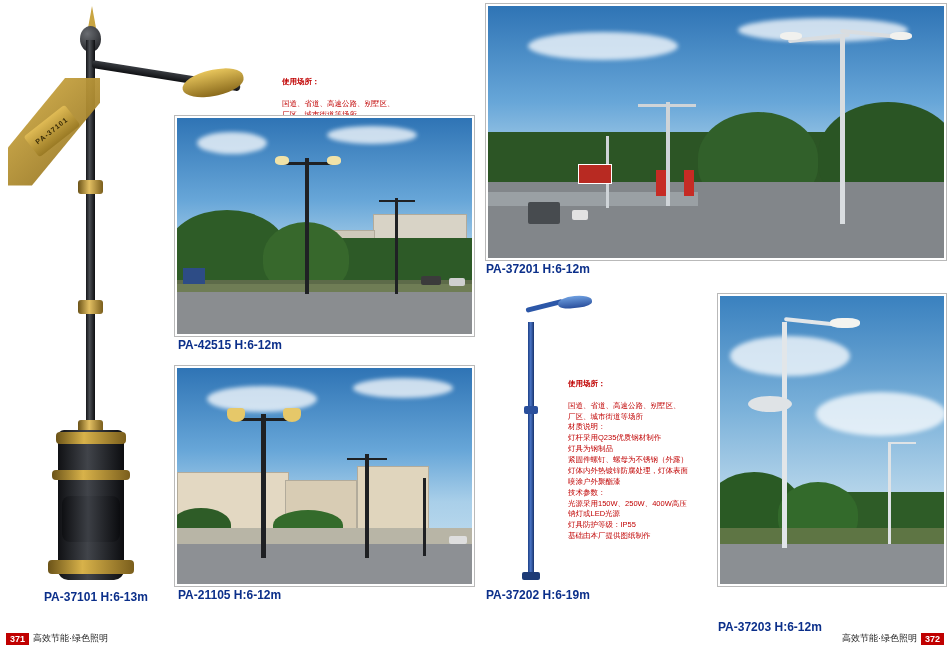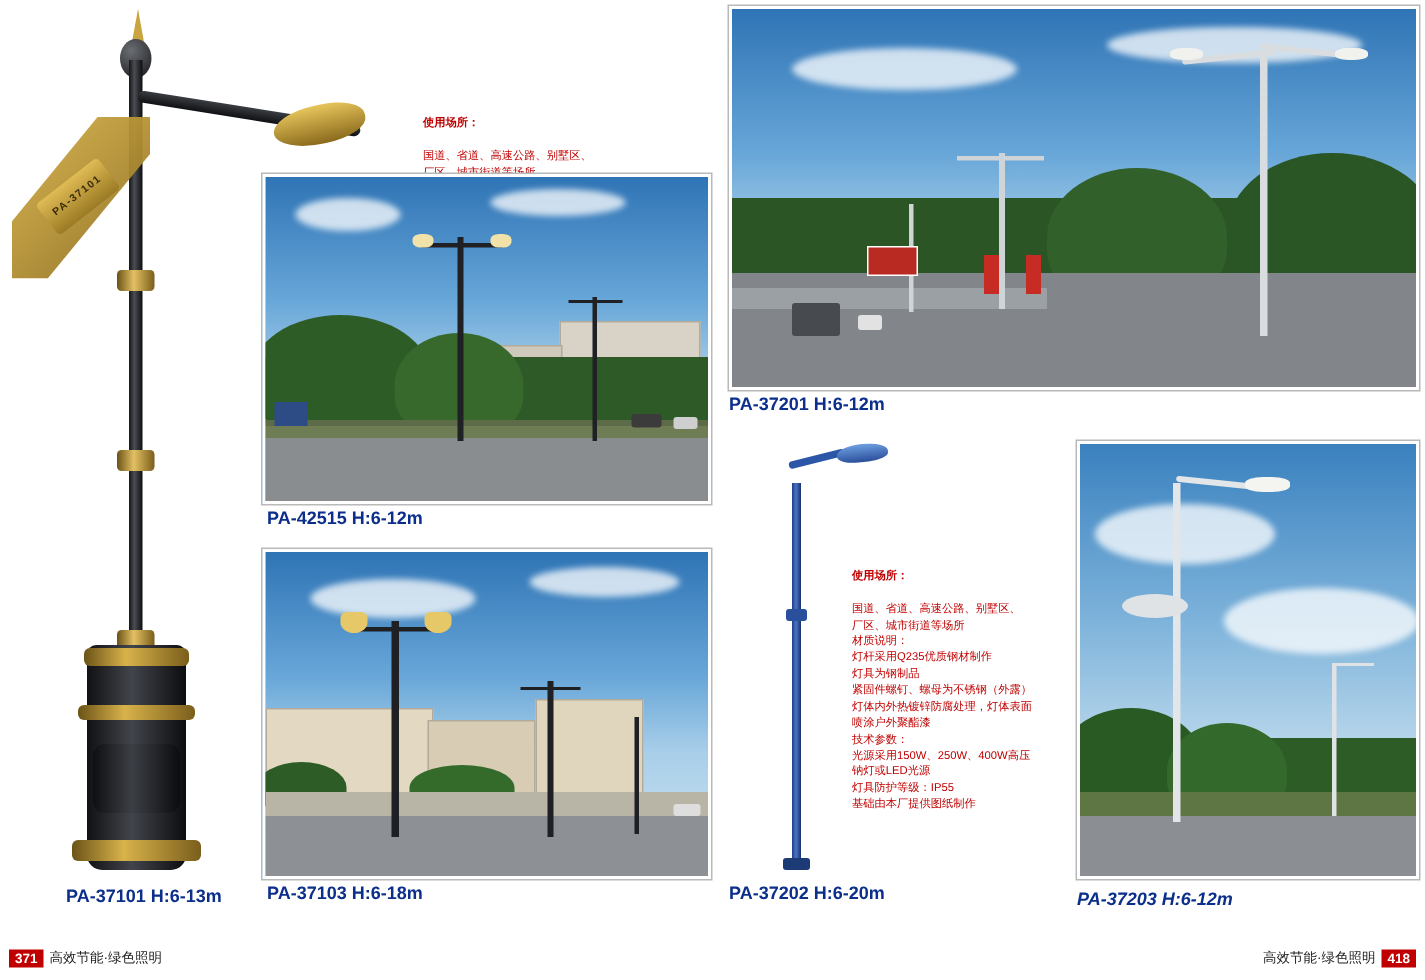--- a/index.html
+++ b/index.html
@@ -301,7 +301,7 @@
     <div class="pole" style="left:246px;top:110px;width:3px;height:78px;background:#1e2023;"></div>
     <div class="pole" style="left:272px;top:168px;width:18px;height:8px;background:#dedede;border-radius:2px;"></div>
   </div>
-  <div class="caption" style="left:178px; top:588px;">PA-37103 H:6-18m</div>
+  <div class="caption" style="left:178px; top:588px;">PA-21105 H:6-12m</div>
 
   <div class="photo" style="left:486px; top:4px; width:456px; height:252px;">
     <div class="sky"></div>

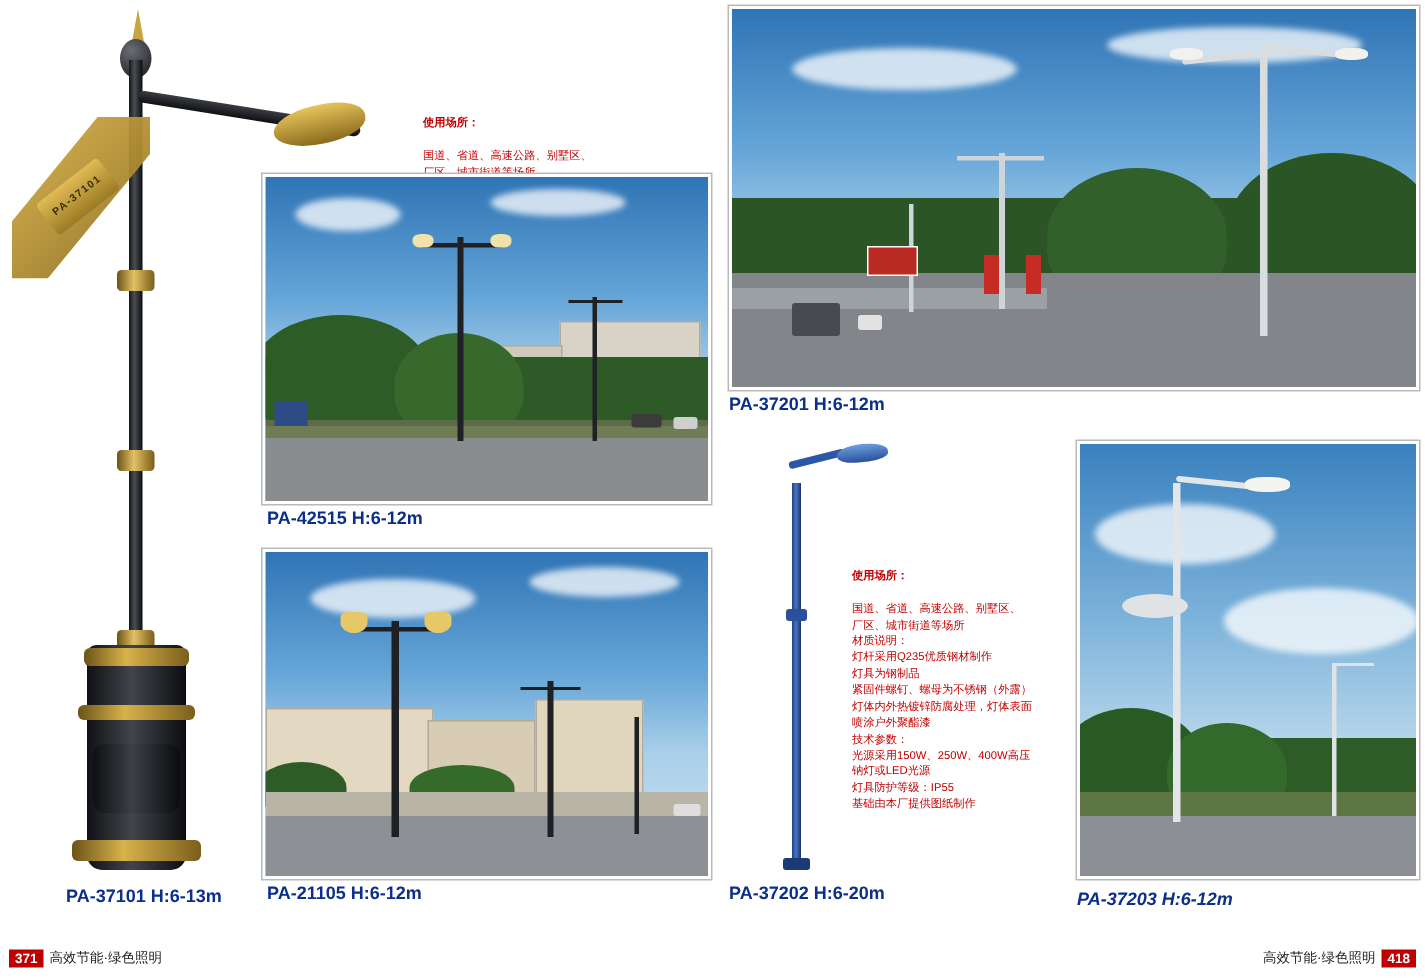--- a/index.html
+++ b/index.html
@@ -336,7 +336,7 @@
     <div style="position:absolute;left:6px;top:118px;width:14px;height:8px;background:#2a4f9c;border-radius:2px;"></div>
     <div style="position:absolute;left:4px;top:284px;width:18px;height:8px;background:#1c3a76;border-radius:2px;"></div>
   </div>
-  <div class="caption" style="left:486px; top:588px;">PA-37202 H:6-20m</div>
+  <div class="caption" style="left:486px; top:588px;">PA-37202 H:6-19m</div>
 
   <div class="spec" style="left:568px; top:368px; width:150px;">
     <span class="spec-title">使用场所：</span>

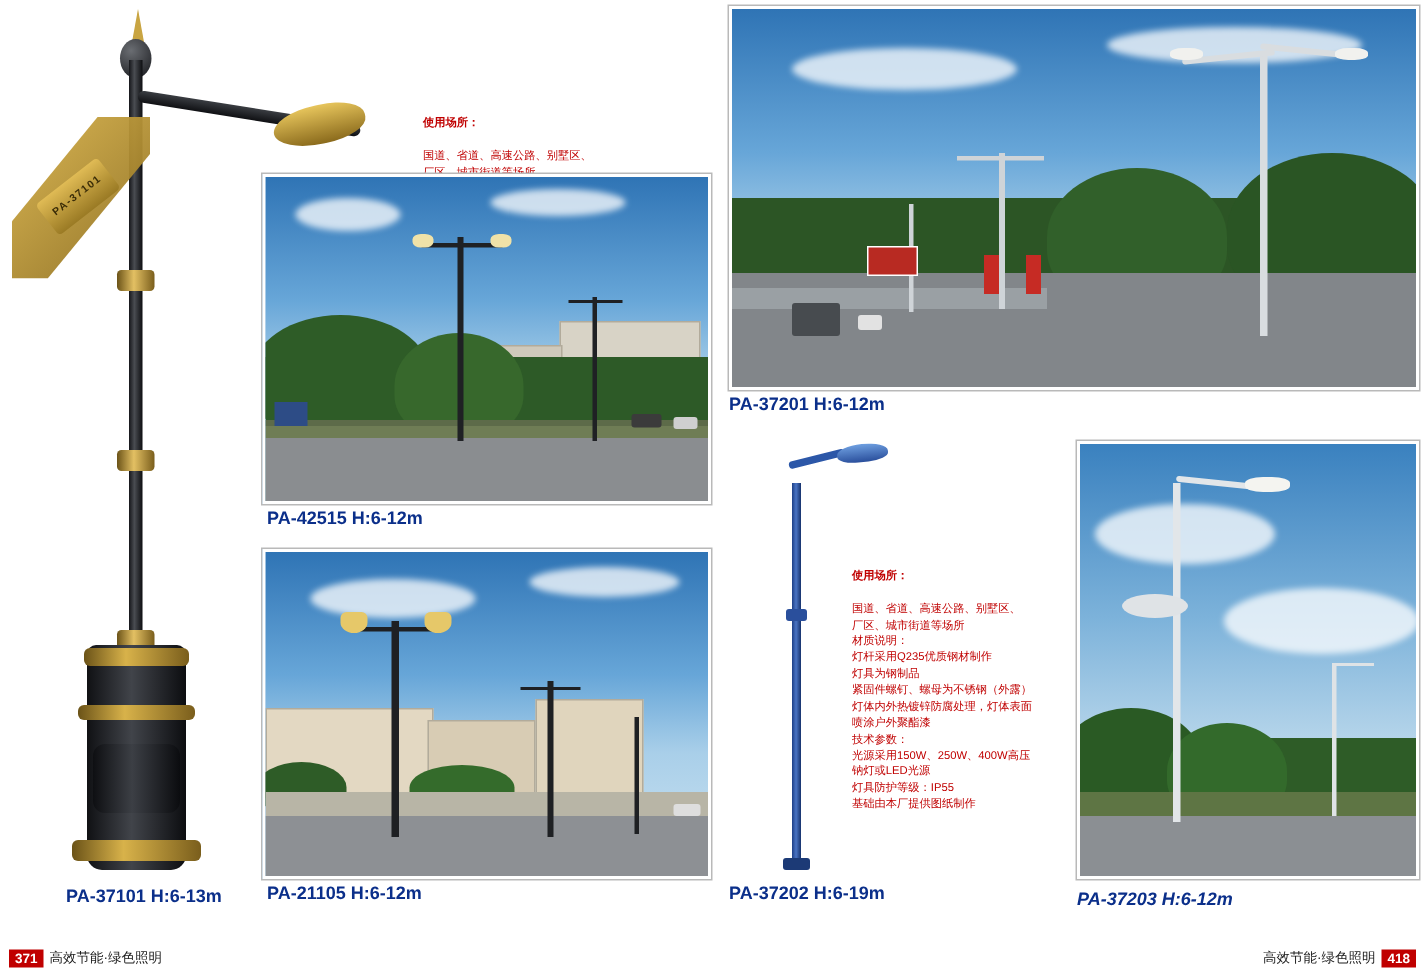--- a/index.html
+++ b/index.html
@@ -371,7 +371,7 @@
     <div class="pole" style="left:168px;top:148px;width:3px;height:100px;background:#dfe3e6;"></div>
     <div class="lampbar" style="left:168px;top:146px;width:28px;height:2px;background:#dfe3e6;"></div>
   </div>
-  <div class="caption" style="left:718px; top:592px;font-style:italic;">PA-37203 H:6-12m</div>
+  <div class="caption" style="left:718px; top:620px;">PA-37203 H:6-12m</div>
 
   <div class="footer-left">
     <span class="pagenum">371</span>

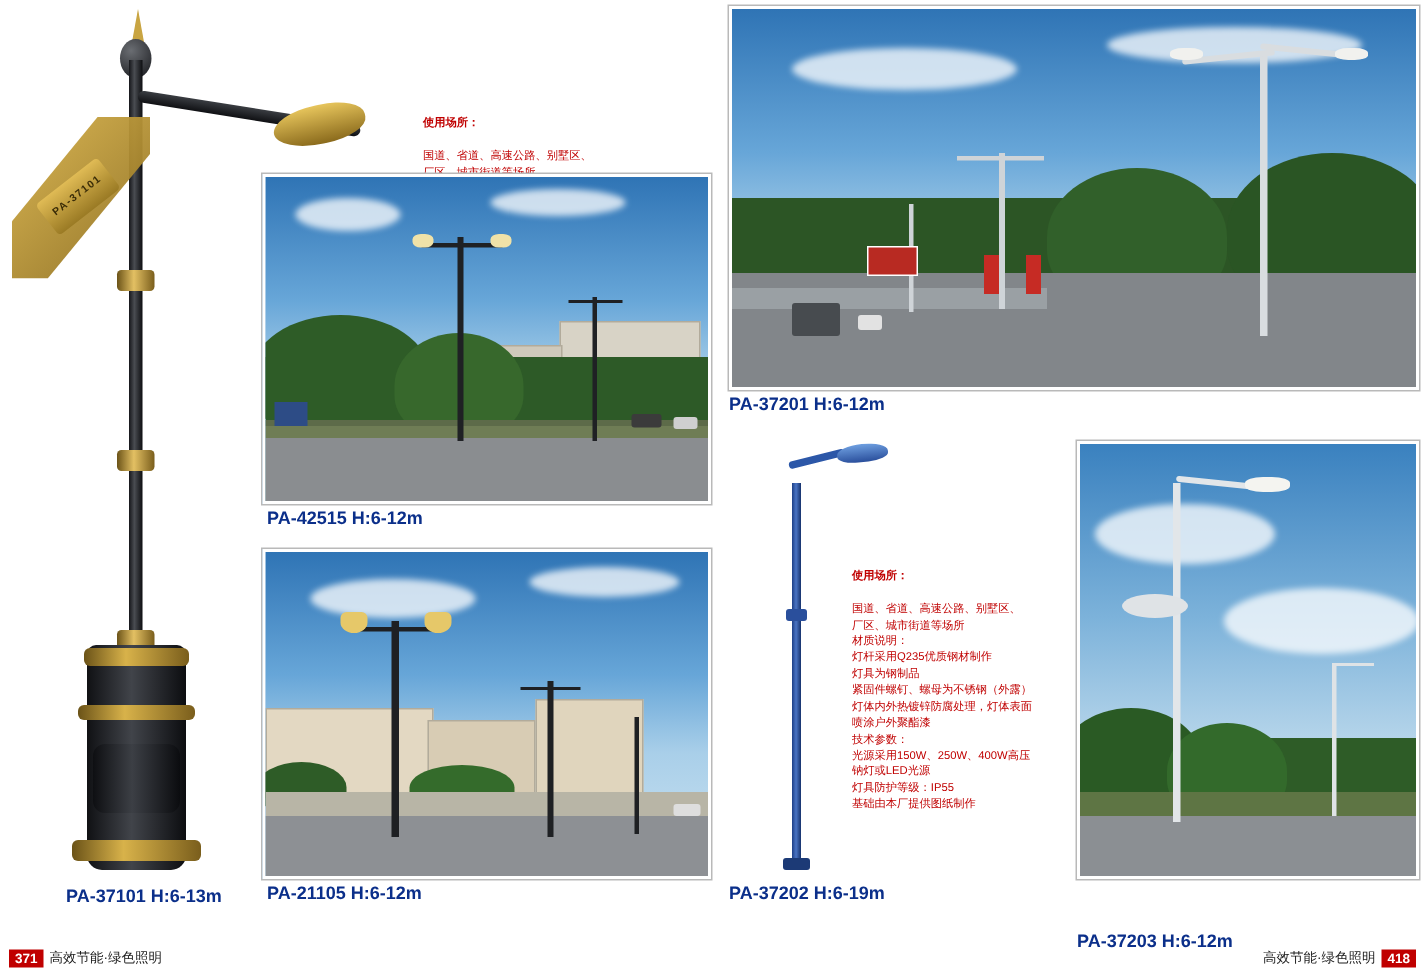--- a/index.html
+++ b/index.html
@@ -379,7 +379,7 @@
   </div>
   <div class="footer-right">
     <span>高效节能·绿色照明</span>
-    <span class="pagenum">418</span>
+    <span class="pagenum">372</span>
   </div>
 
 </div>

